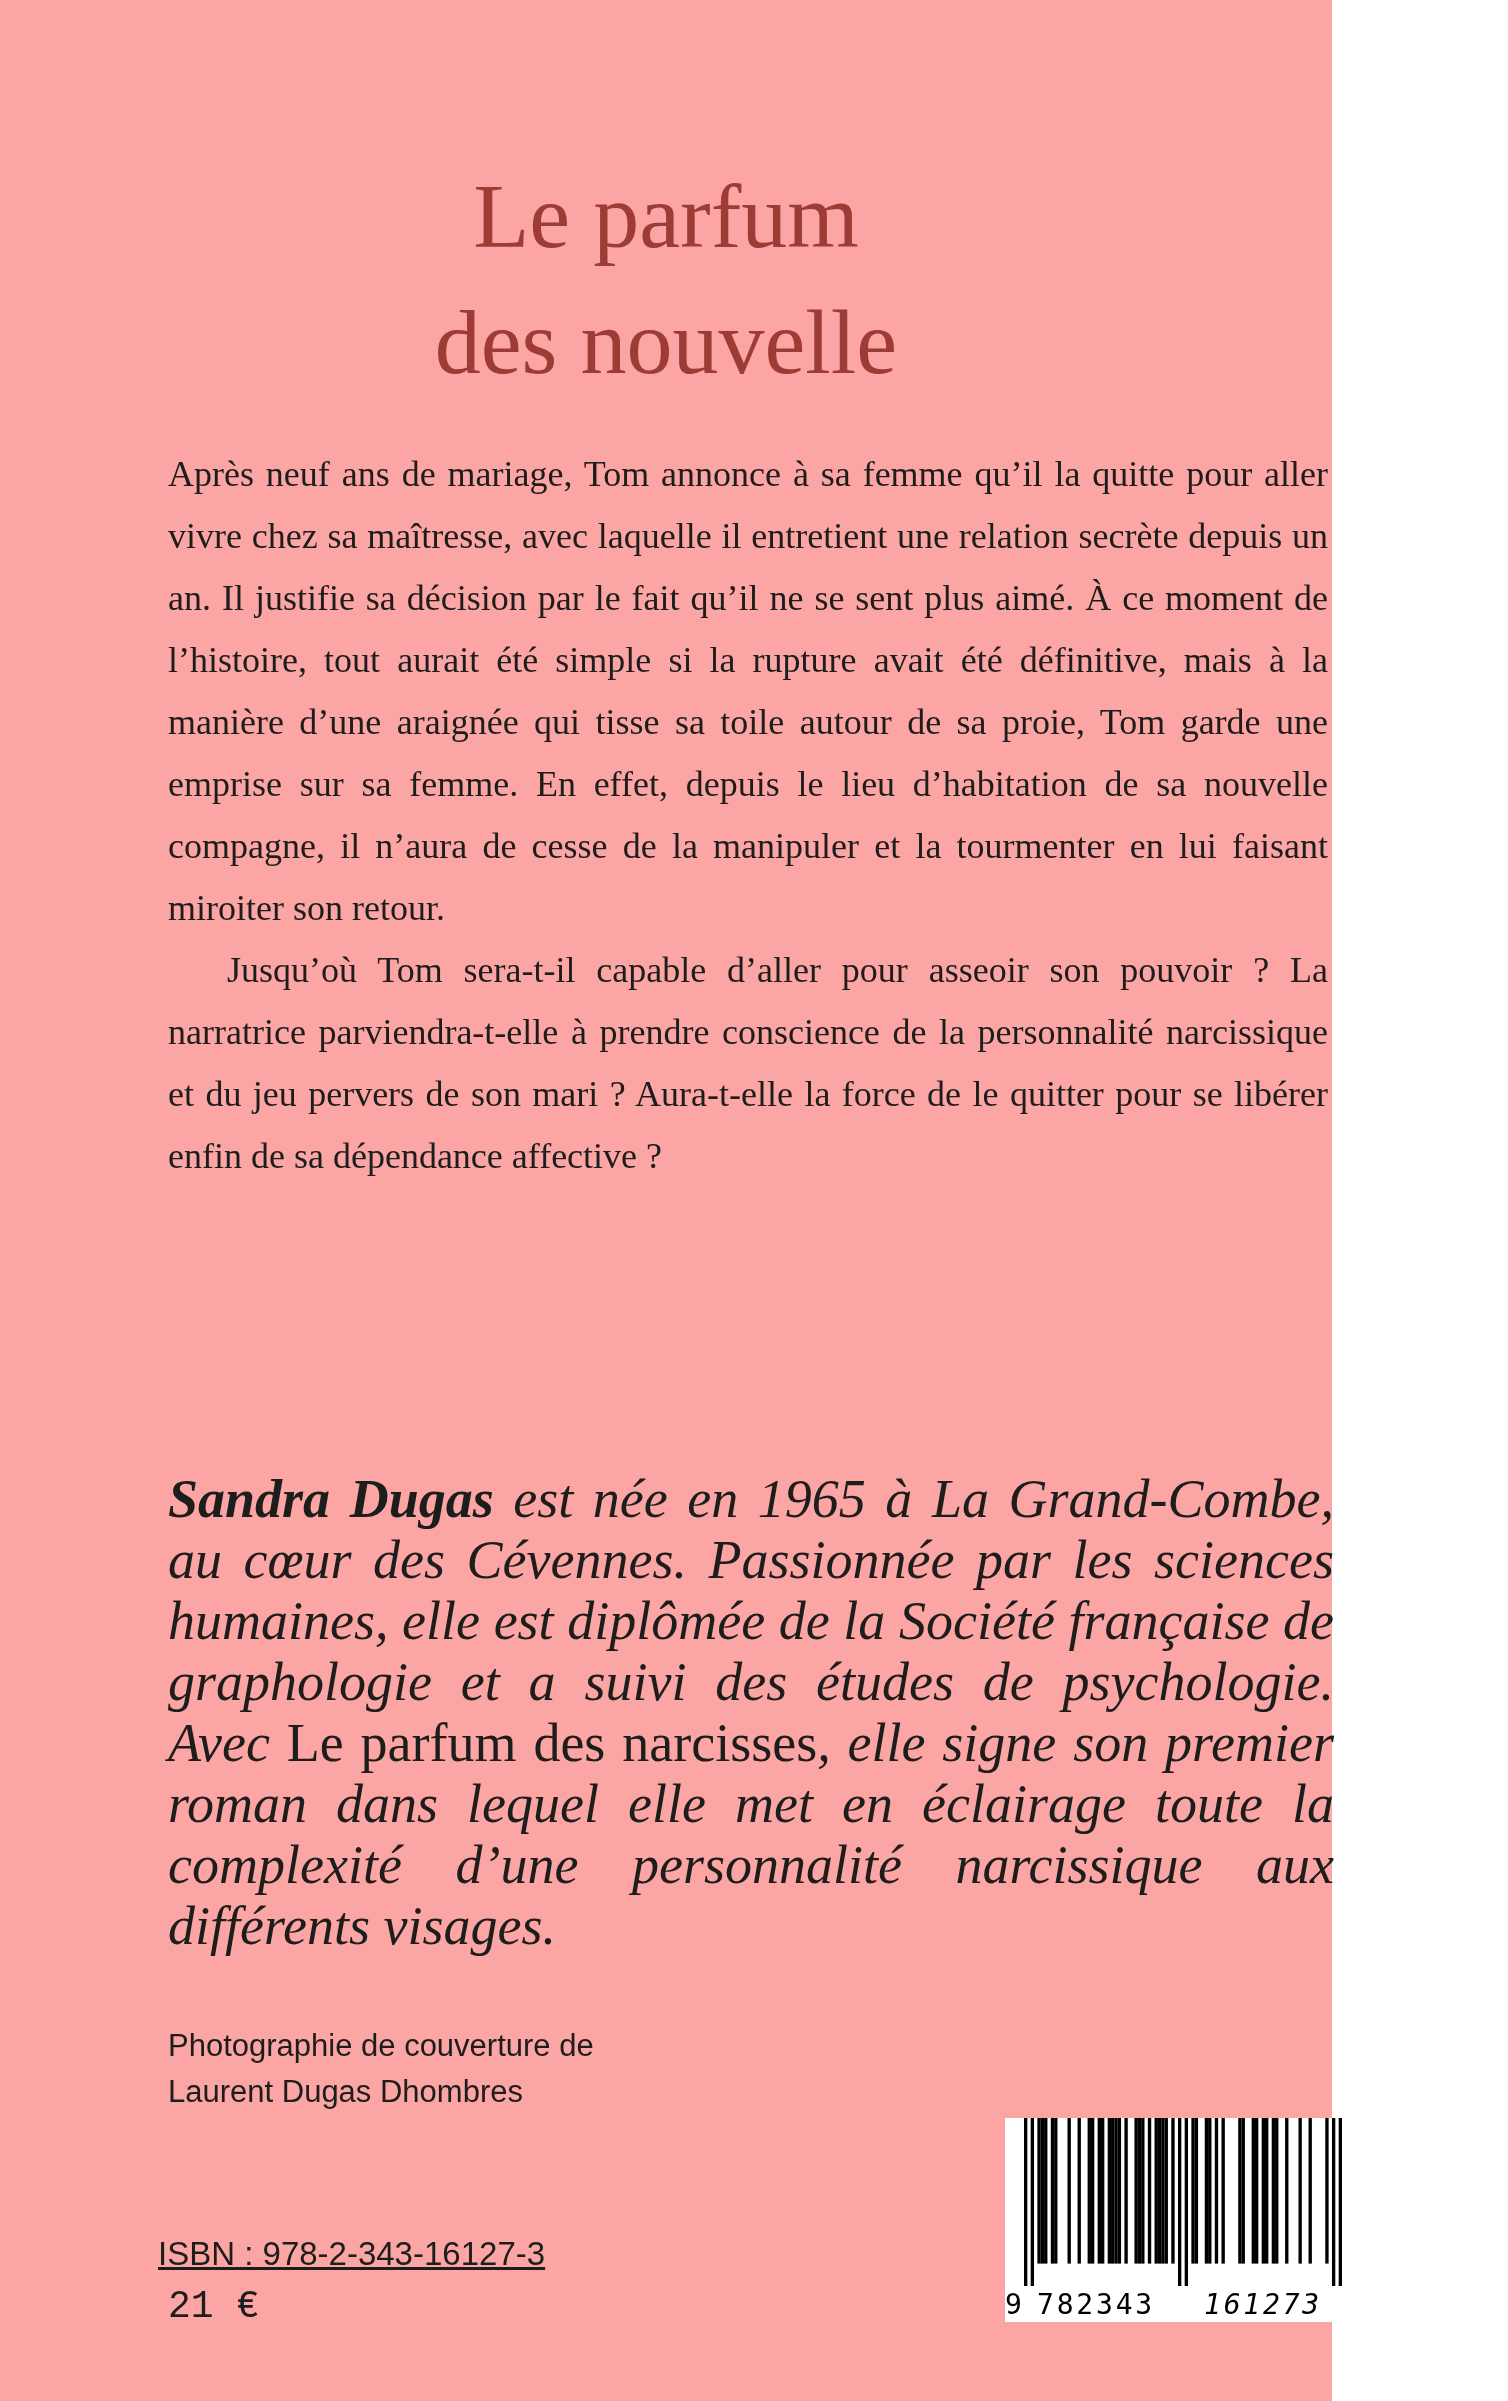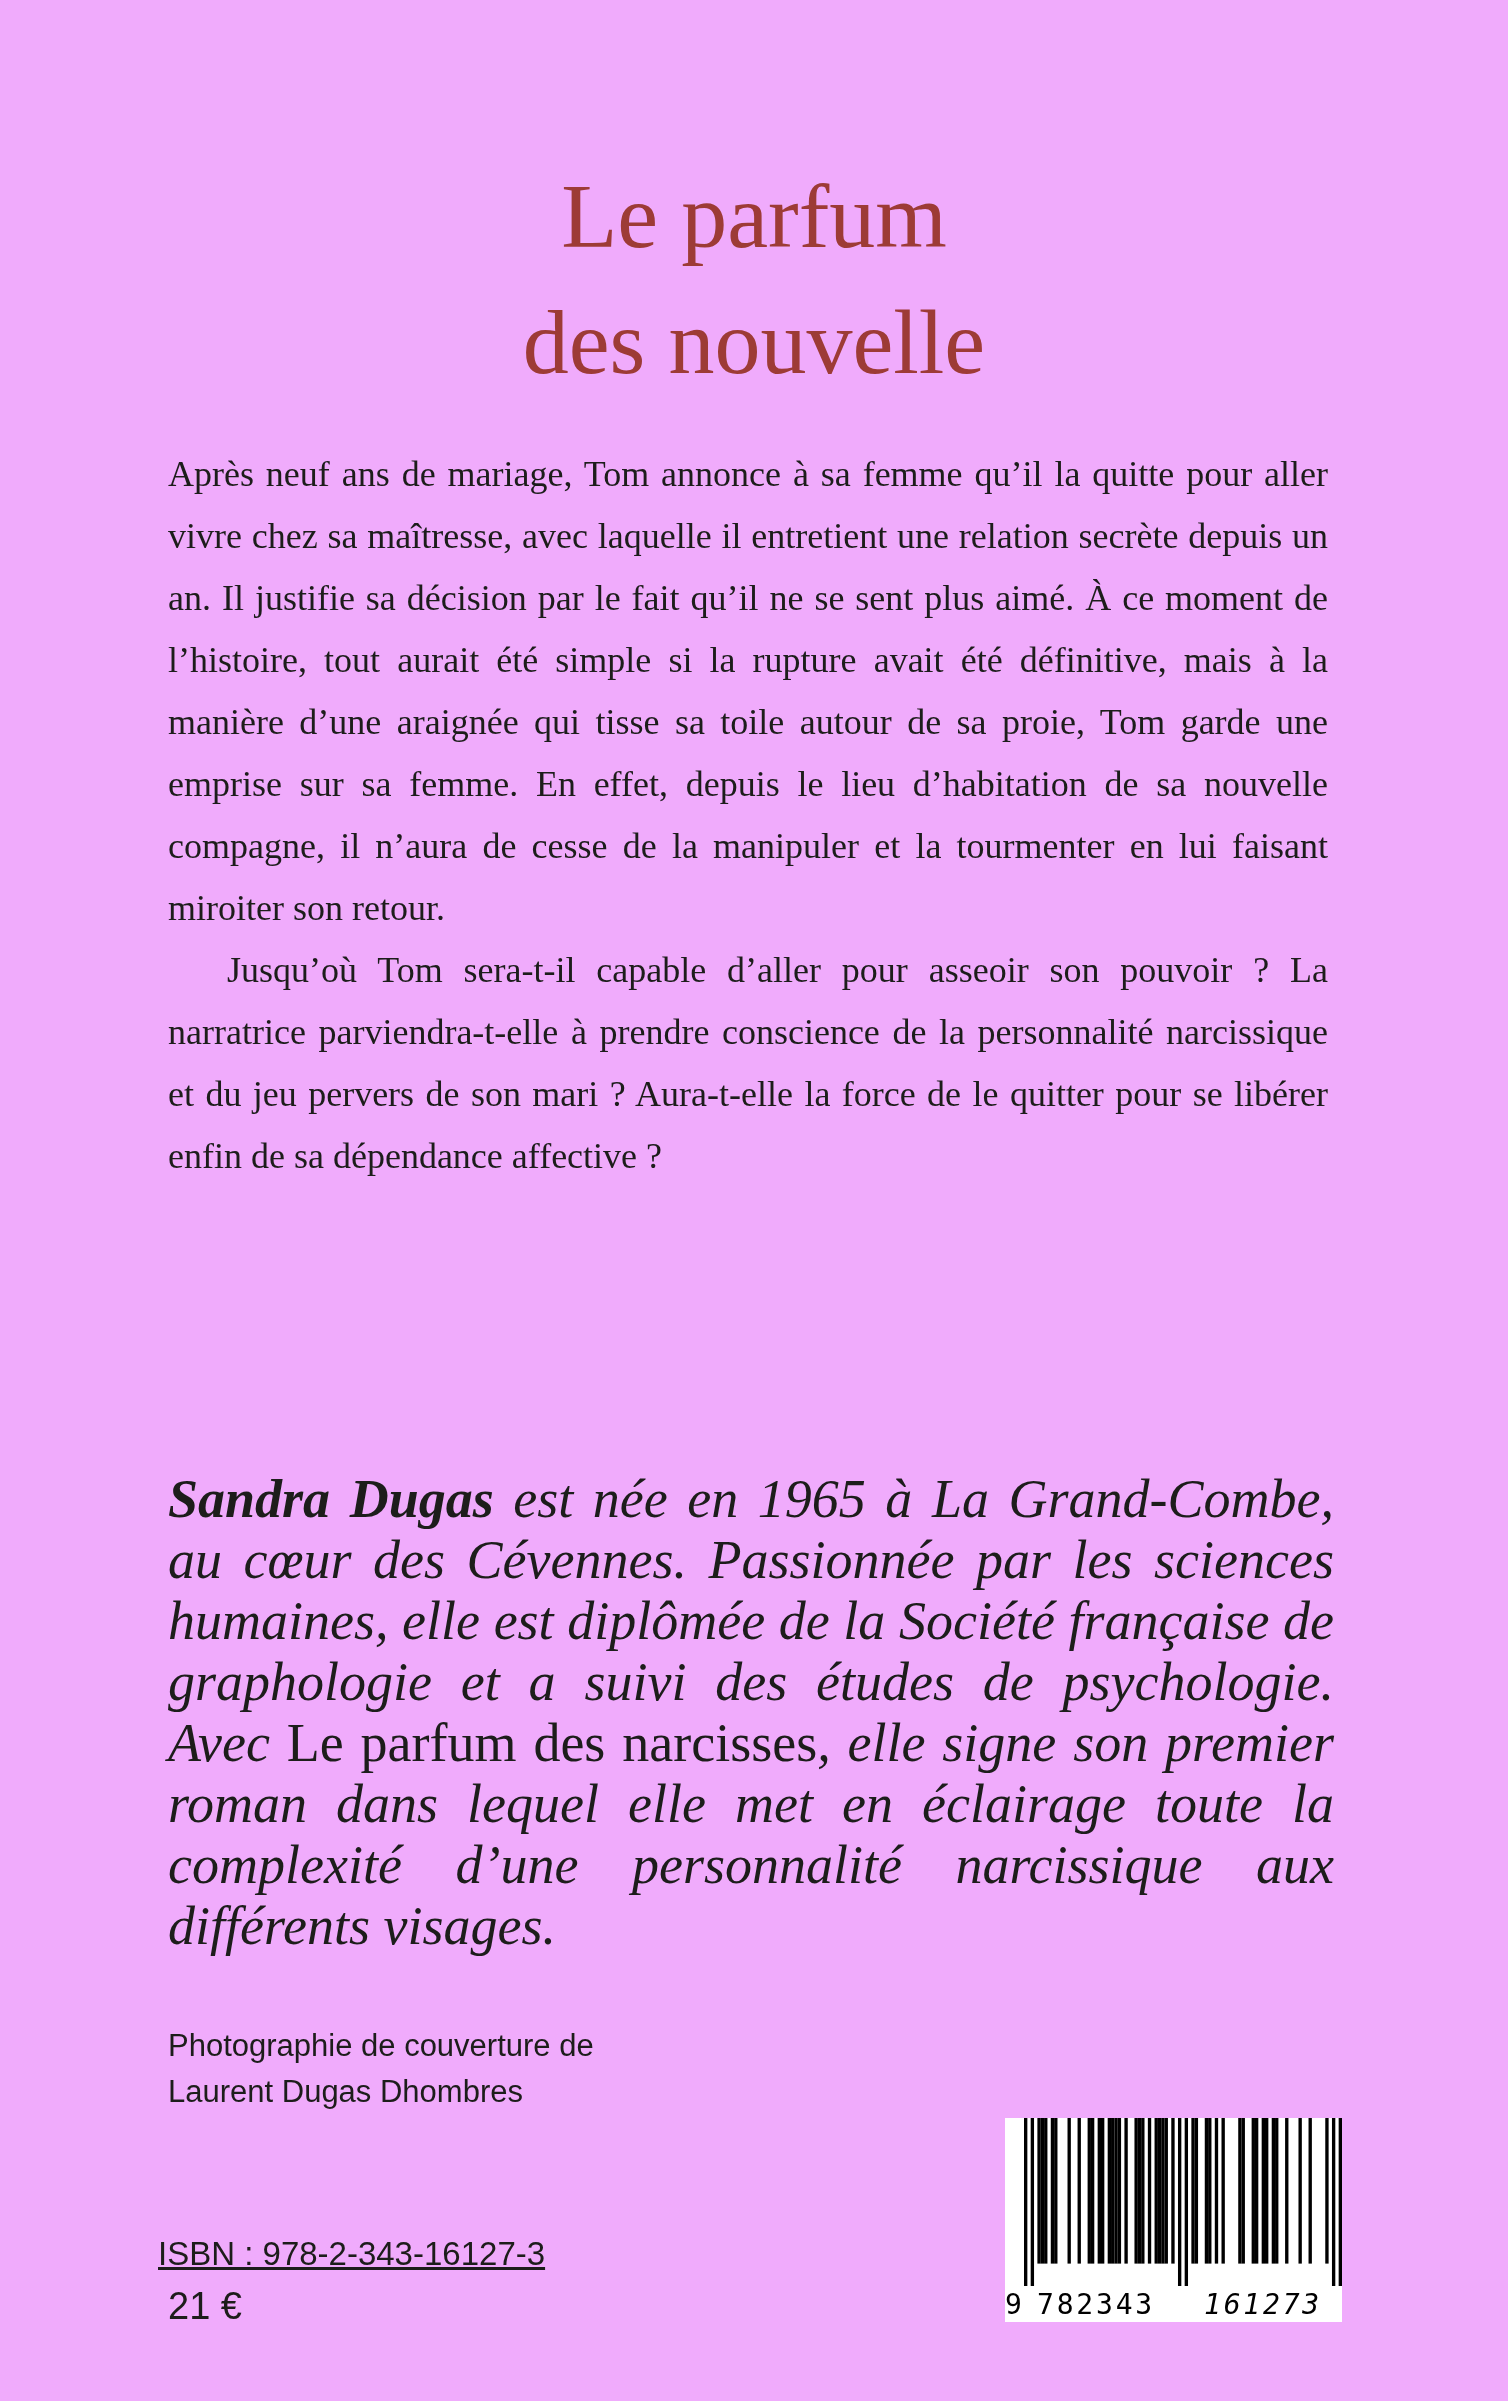--- a/index.html
+++ b/index.html
@@ -12,9 +12,9 @@
   }
   .page {
     position: relative;
-    width: 1508px;
+    width: 1332px;
     height: 2402px;
-    background: #f0abfc;
+    background: #fca5a5;
     font-family: "Liberation Serif", serif;
     color: #1d1d1b;
   }

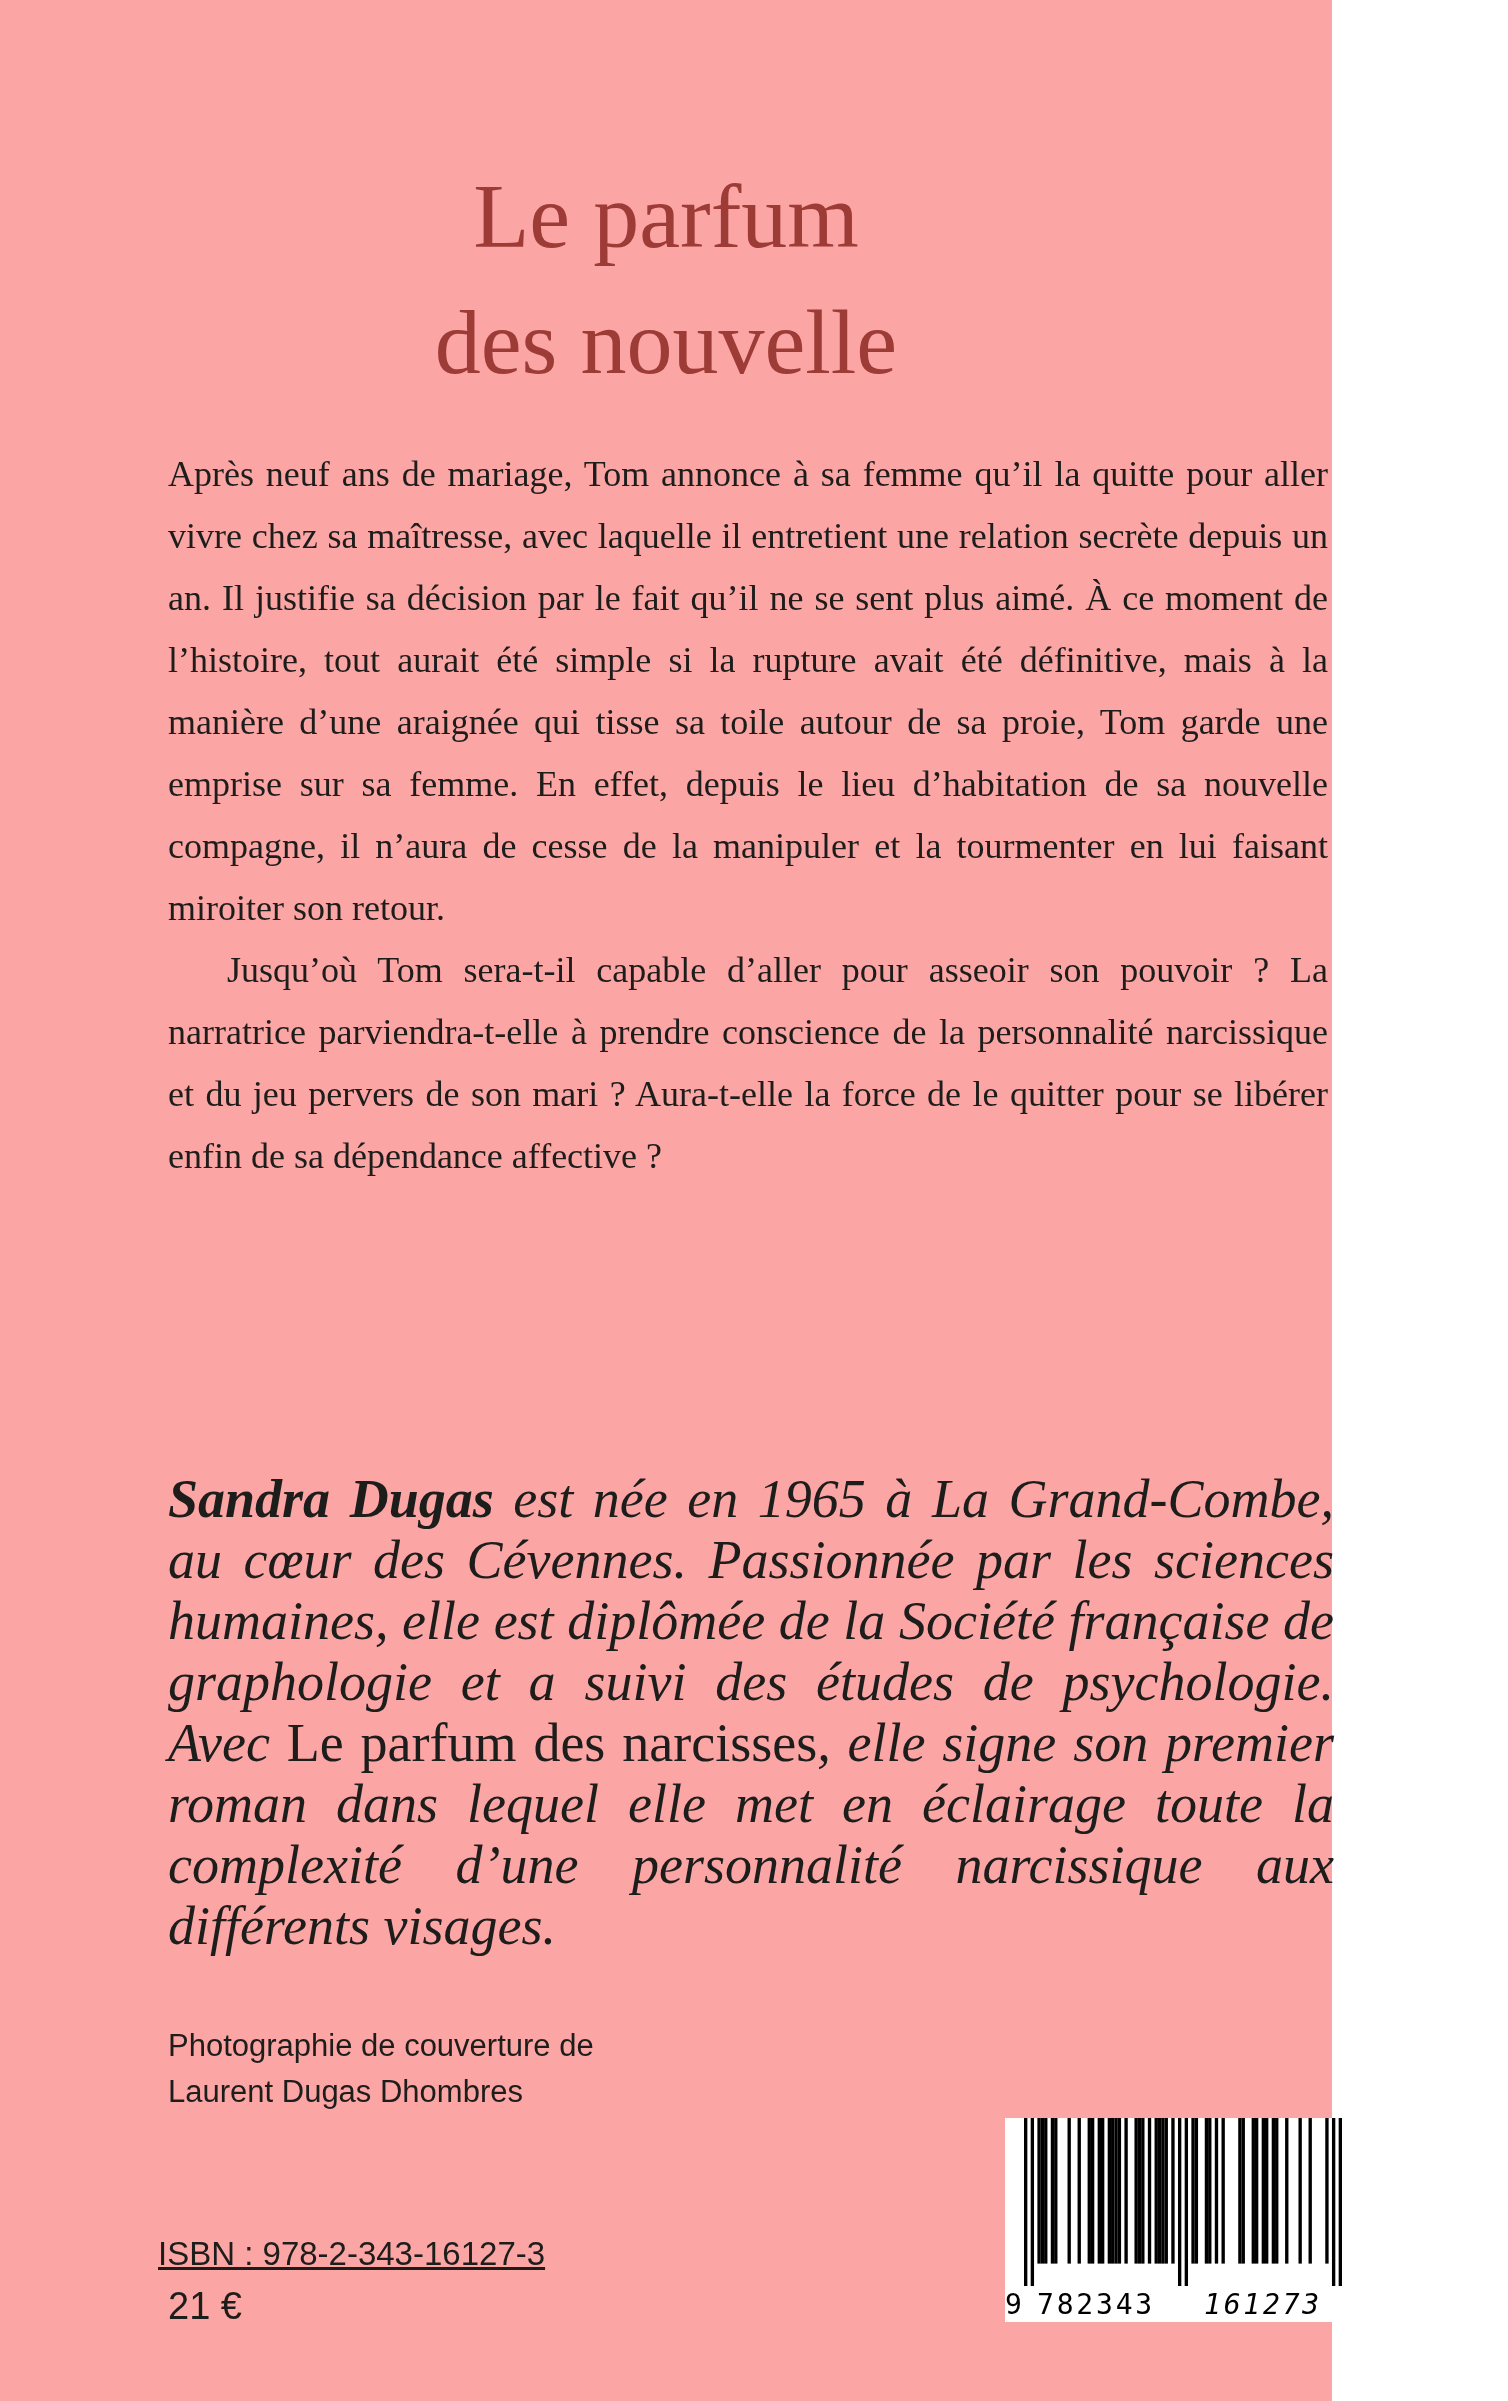--- a/index.html
+++ b/index.html
@@ -88,7 +88,7 @@
     left: 168px;
     font-size: 38px;
     line-height: 45px;
-    font-family: Liberation Sans, sans-serif;
+    font-family: Liberation Mono, monospace;
   }
 
   

